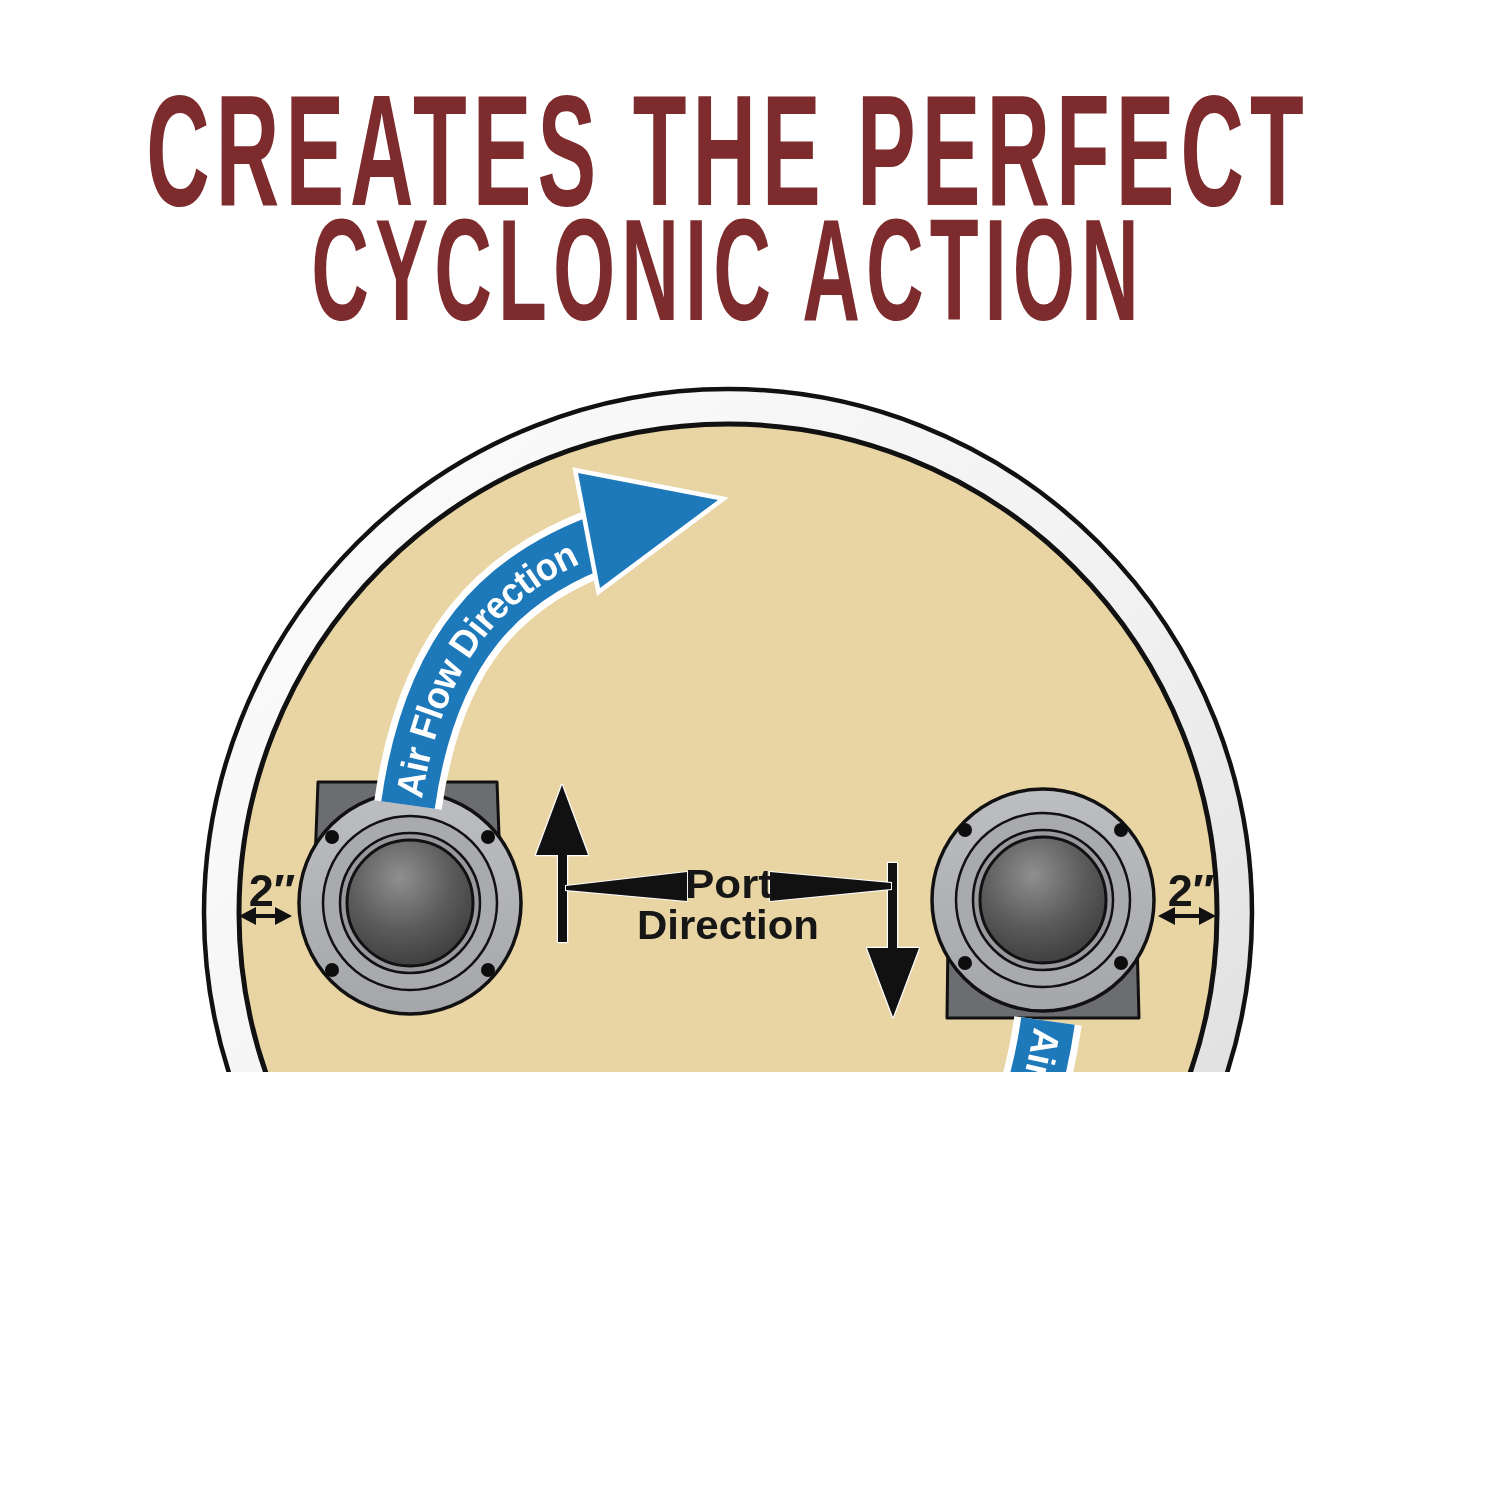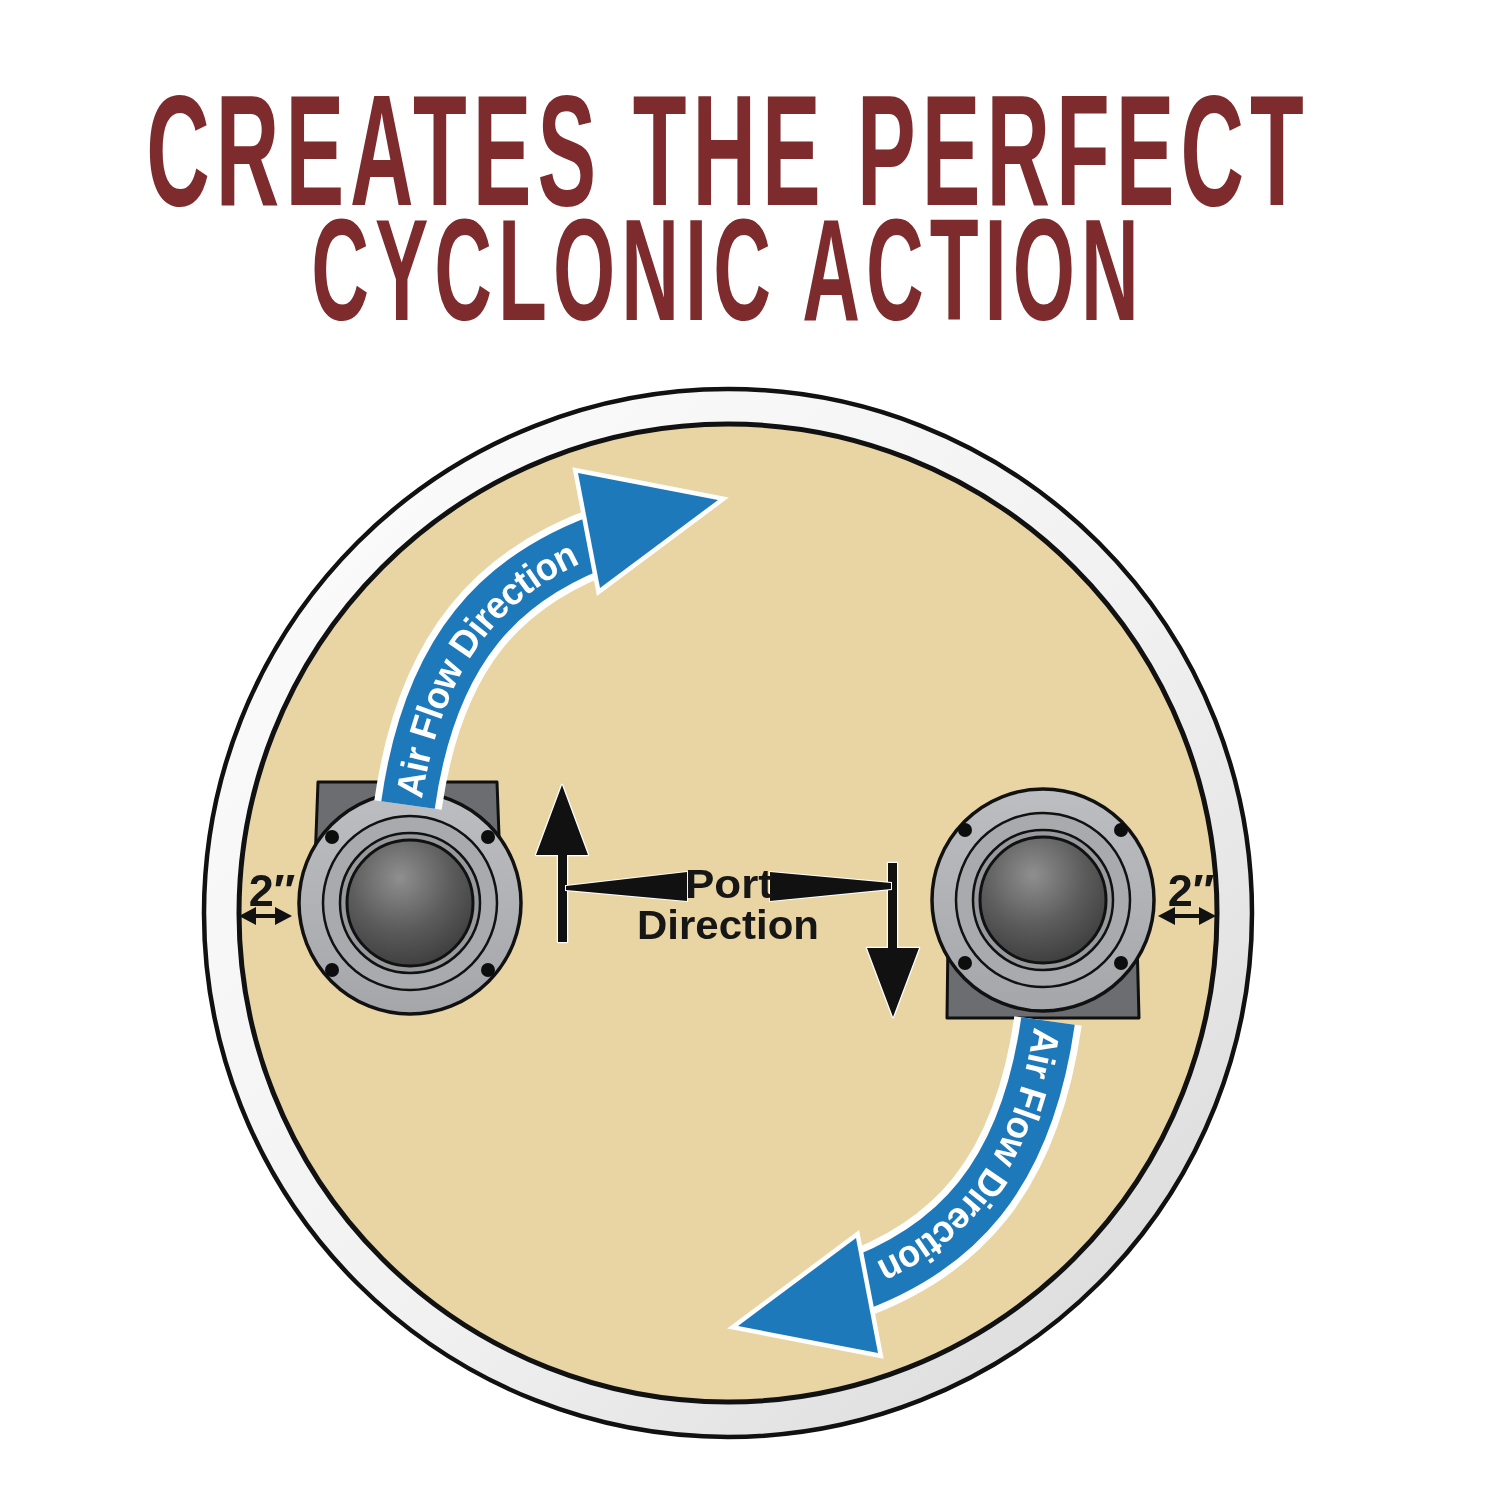--- a/index.html
+++ b/index.html
@@ -5,7 +5,7 @@
   html,body{margin:0;padding:0;background:#ffffff;}
   .stage{
     position:relative;
-    width:1500px;height:1500px;
+    width:1500px;height:1072px;
     background:#ffffff;
     overflow:hidden;
     font-family:"Liberation Sans", sans-serif;

